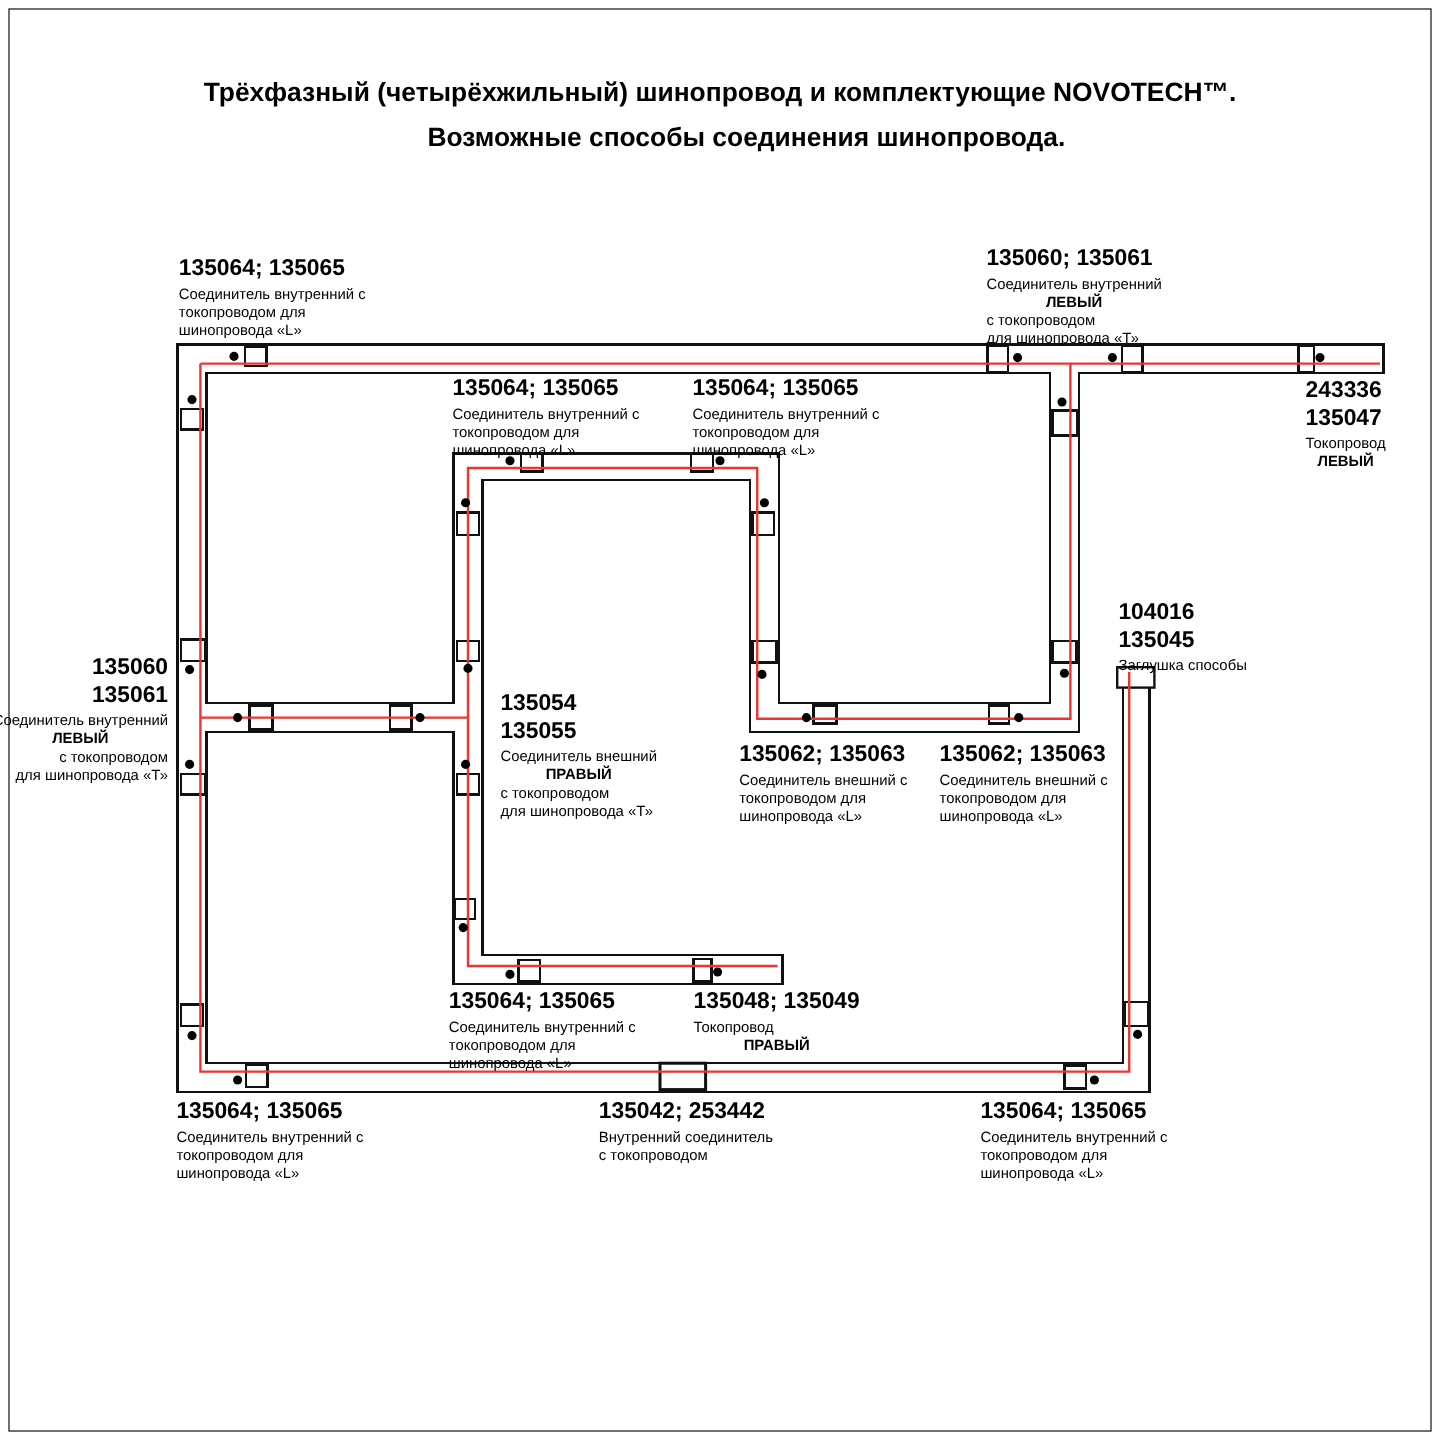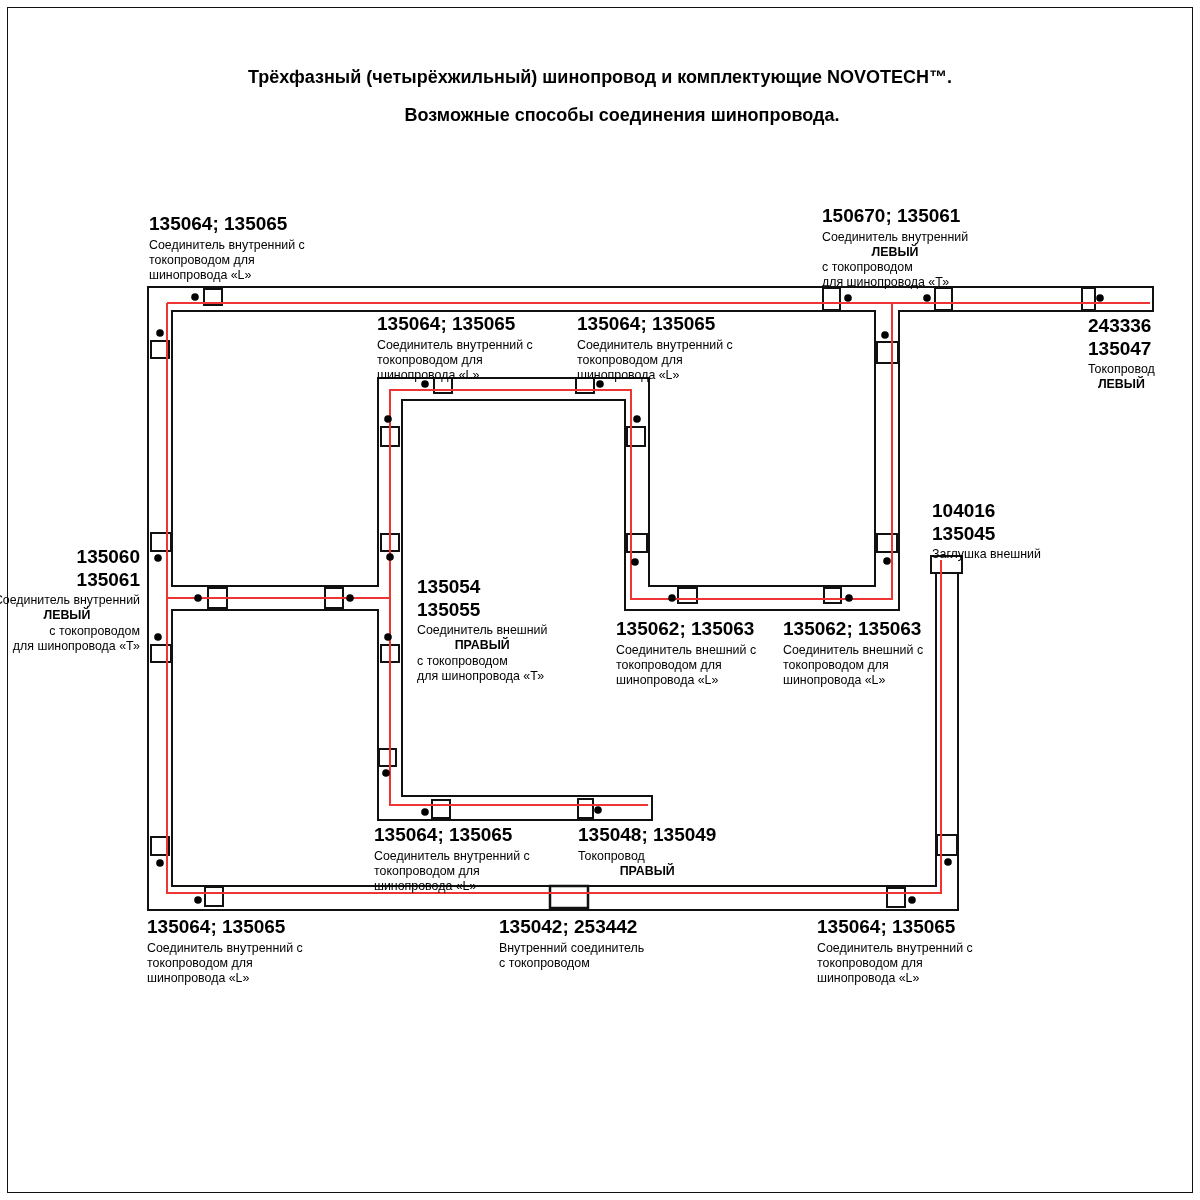--- a/index.html
+++ b/index.html
@@ -9,7 +9,7 @@
   }
   .frame{position:absolute;inset:7px;border:1.5px solid #111;pointer-events:none;}
   .title{position:absolute;top:63px;left:0;width:100%;text-align:center;
-         font-weight:bold;font-size:18px;line-height:28px;}
+         font-weight:bold;font-size:22px;line-height:28px;}
   .title .t2{margin-top:10px;margin-left:44px;}
   svg.diagram{position:absolute;left:0;top:0;}
   .lbl{position:absolute;}

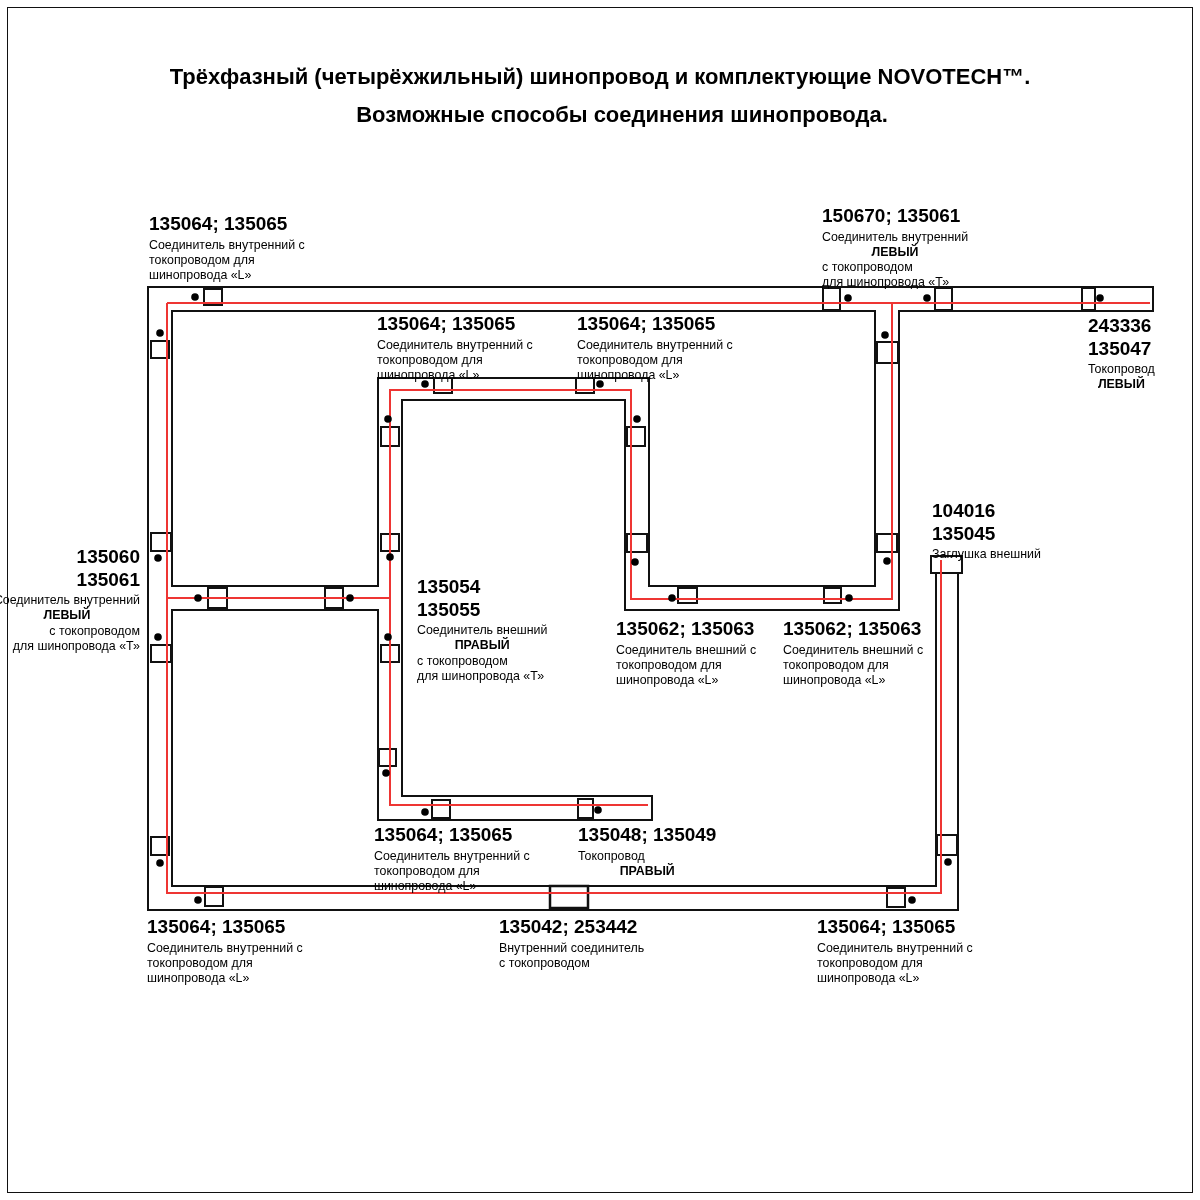--- a/index.html
+++ b/index.html
@@ -130,7 +130,7 @@
 </div>
 
 <div class="lbl" style="left:822px;top:205px">
-  <div class="num">150670; 135061</div>
+  <div class="num">135060; 135061</div>
   <div class="d">Соединитель внутренний</div>
   <div class="d b">ЛЕВЫЙ</div>
   <div class="d">с токопроводом</div>

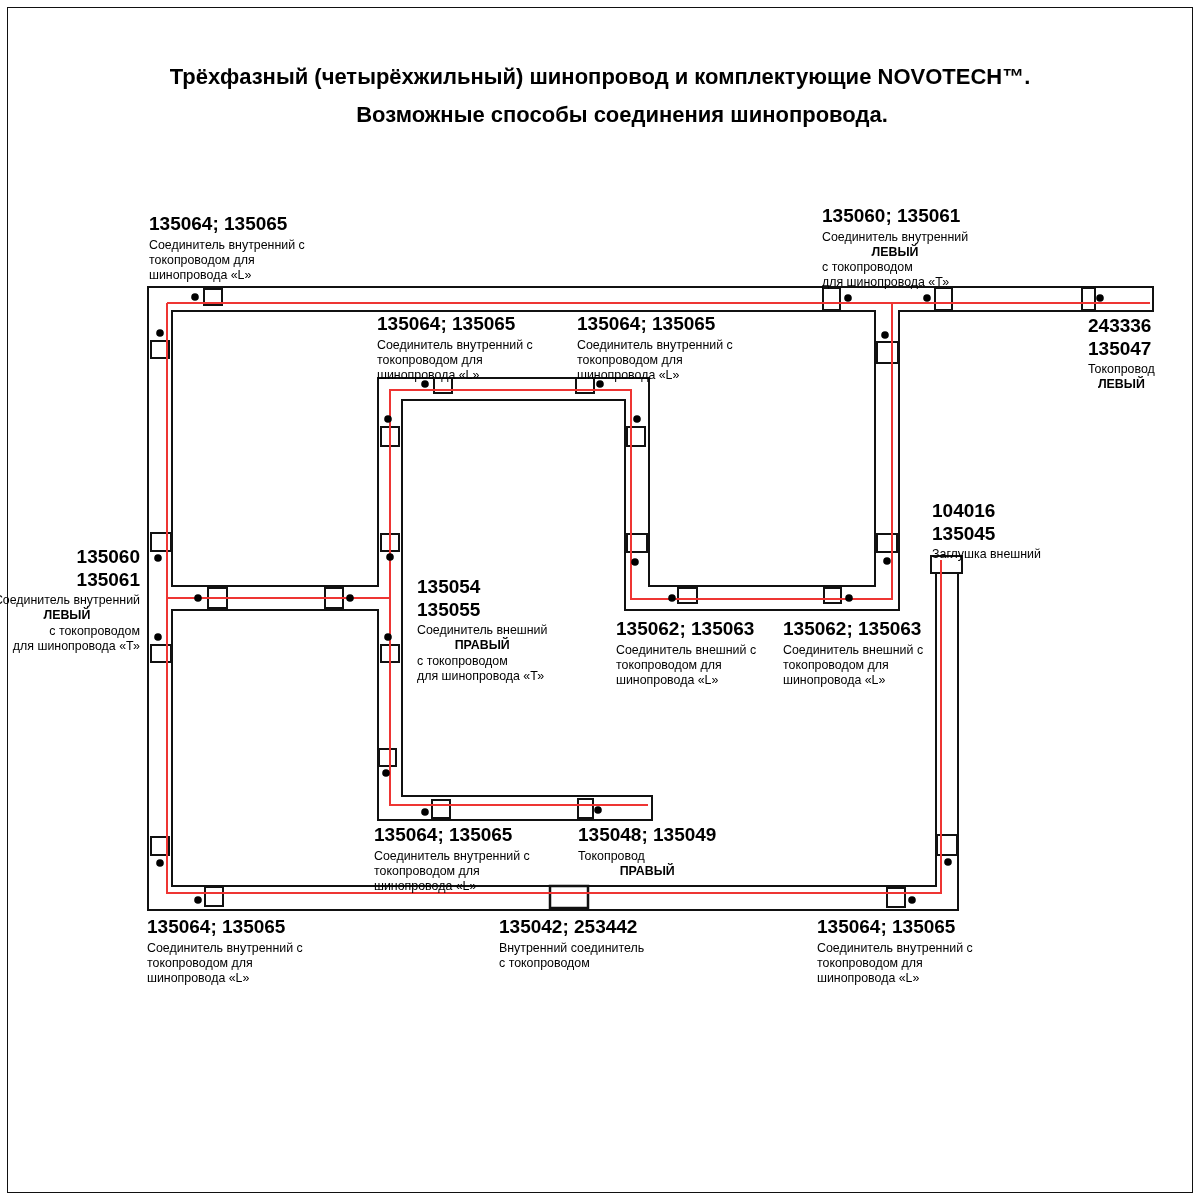--- a/index.html
+++ b/index.html
@@ -165,7 +165,7 @@
 <div class="lbl" style="left:932px;top:500px">
   <div class="num">104016</div>
   <div class="num">135045</div>
-  <div class="d">Заглушка внешний</div>
+  <div class="d">Заглушка способы</div>
 </div>
 
 <div class="lbl" style="left:616px;top:618px">

